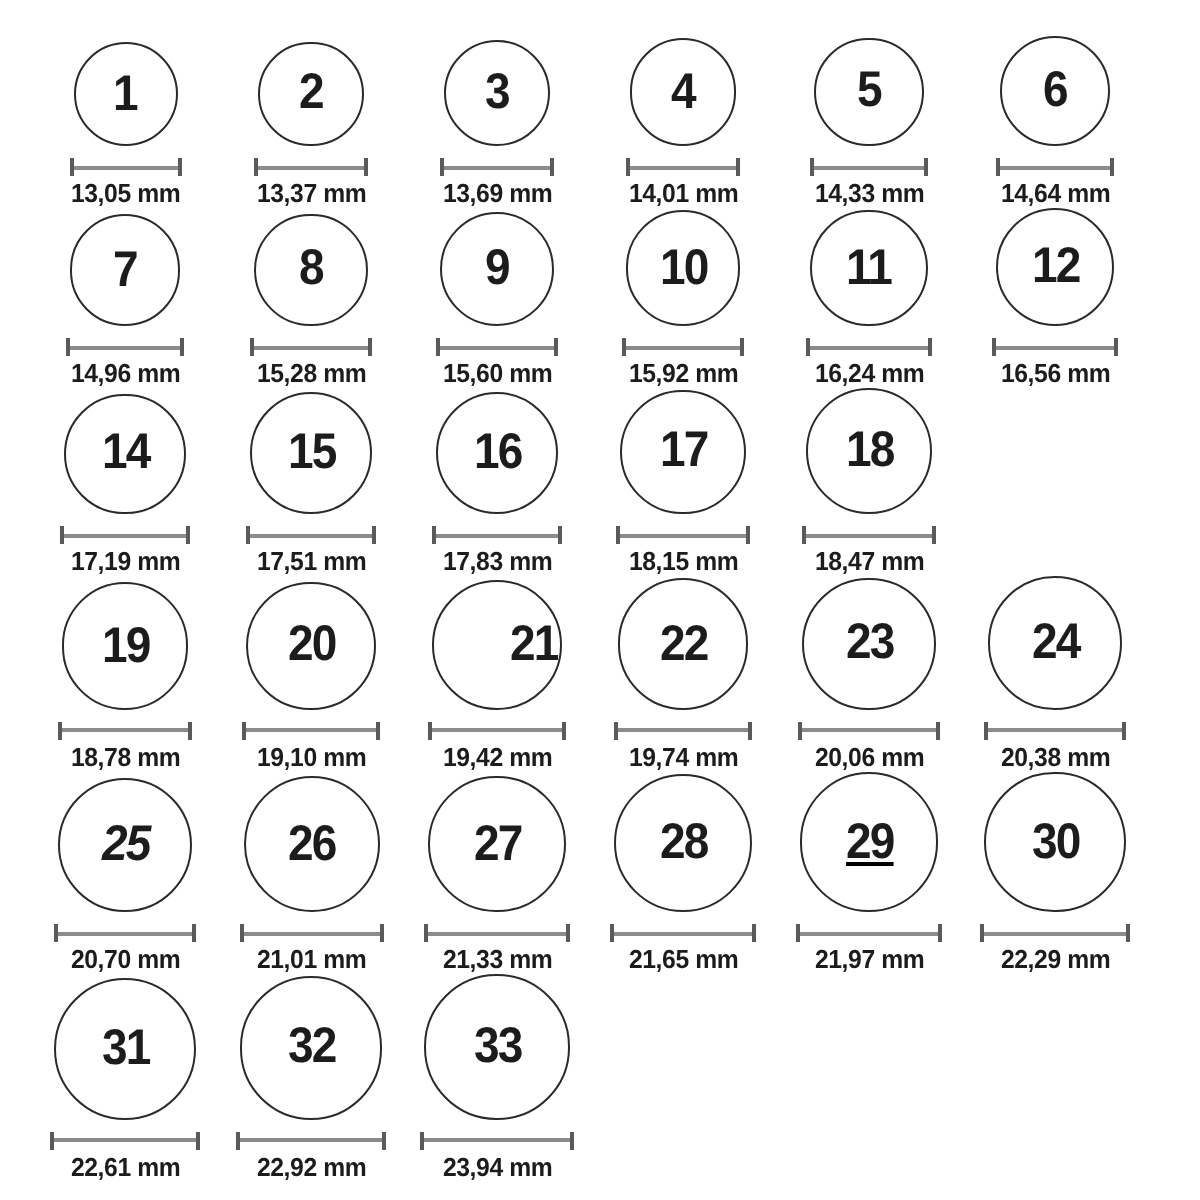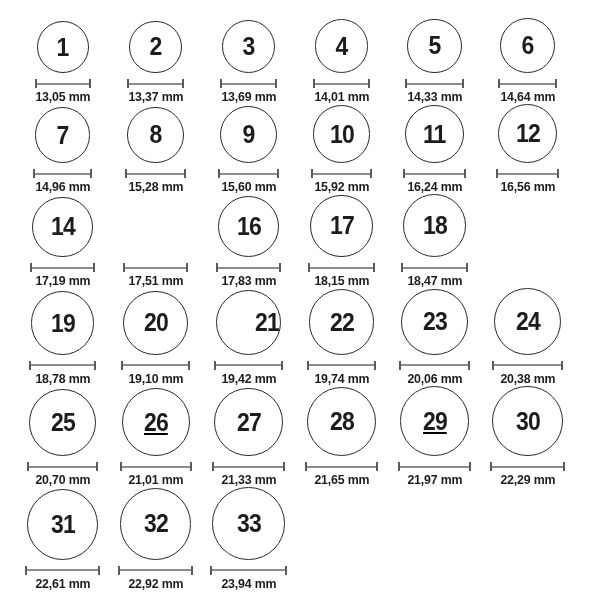--- a/index.html
+++ b/index.html
@@ -178,6 +178,9 @@
     <div class="label">17,19 mm</div>
   </div>
       <div class="cell">
+    <div class="circle" style="width: 60.96px; height: 60.96px;">
+      <span class="num">15</span>
+    </div>
     <div class="dim" style="width: 64.96px;"></div>
     <div class="label">17,51 mm</div>
   </div>

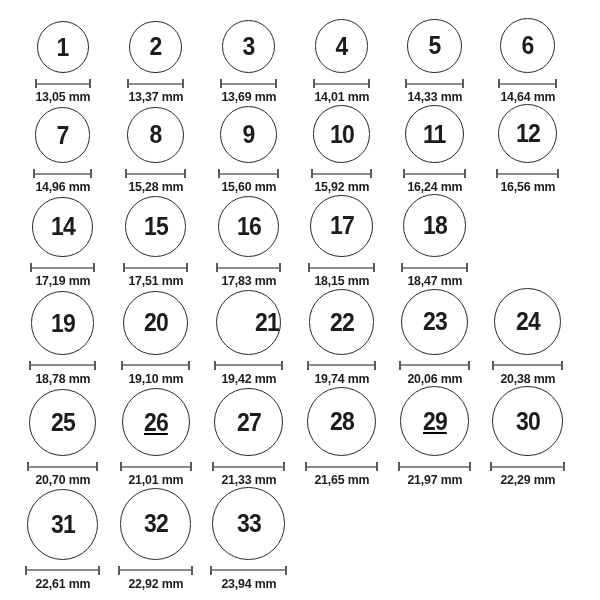--- a/index.html
+++ b/index.html
@@ -252,7 +252,7 @@
     </div>
     <div class="row">
       <div class="cell">
-    <div class="circle" style="width: 67.36px; height: 67.36px;">
+    <div class="circle" style="width: 67.36px; height: 67.36px; font-style: italic;">
       <span class="num">25</span>
     </div>
     <div class="dim" style="width: 71.36px;"></div>

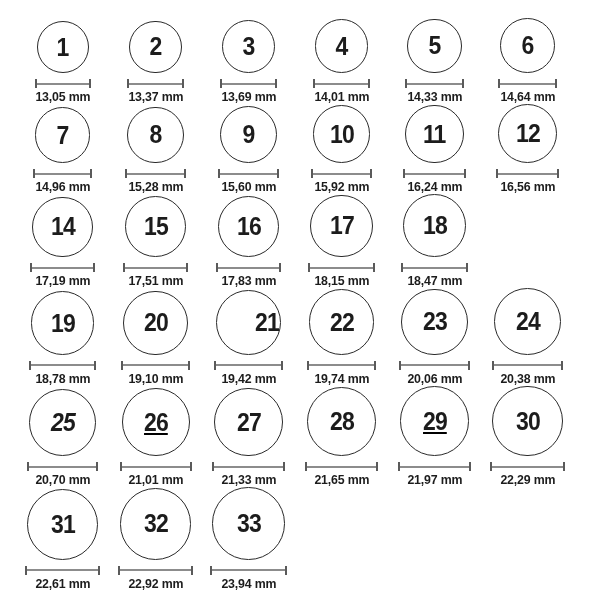--- a/index.html
+++ b/index.html
@@ -259,7 +259,7 @@
     <div class="label">20,70 mm</div>
   </div>
       <div class="cell">
-    <div class="circle" style="width: 68px; height: 68px; text-decoration: underline;">
+    <div class="circle" style="width: 68px; height: 68px;">
       <span class="num">26</span>
     </div>
     <div class="dim" style="width: 72px;"></div>

